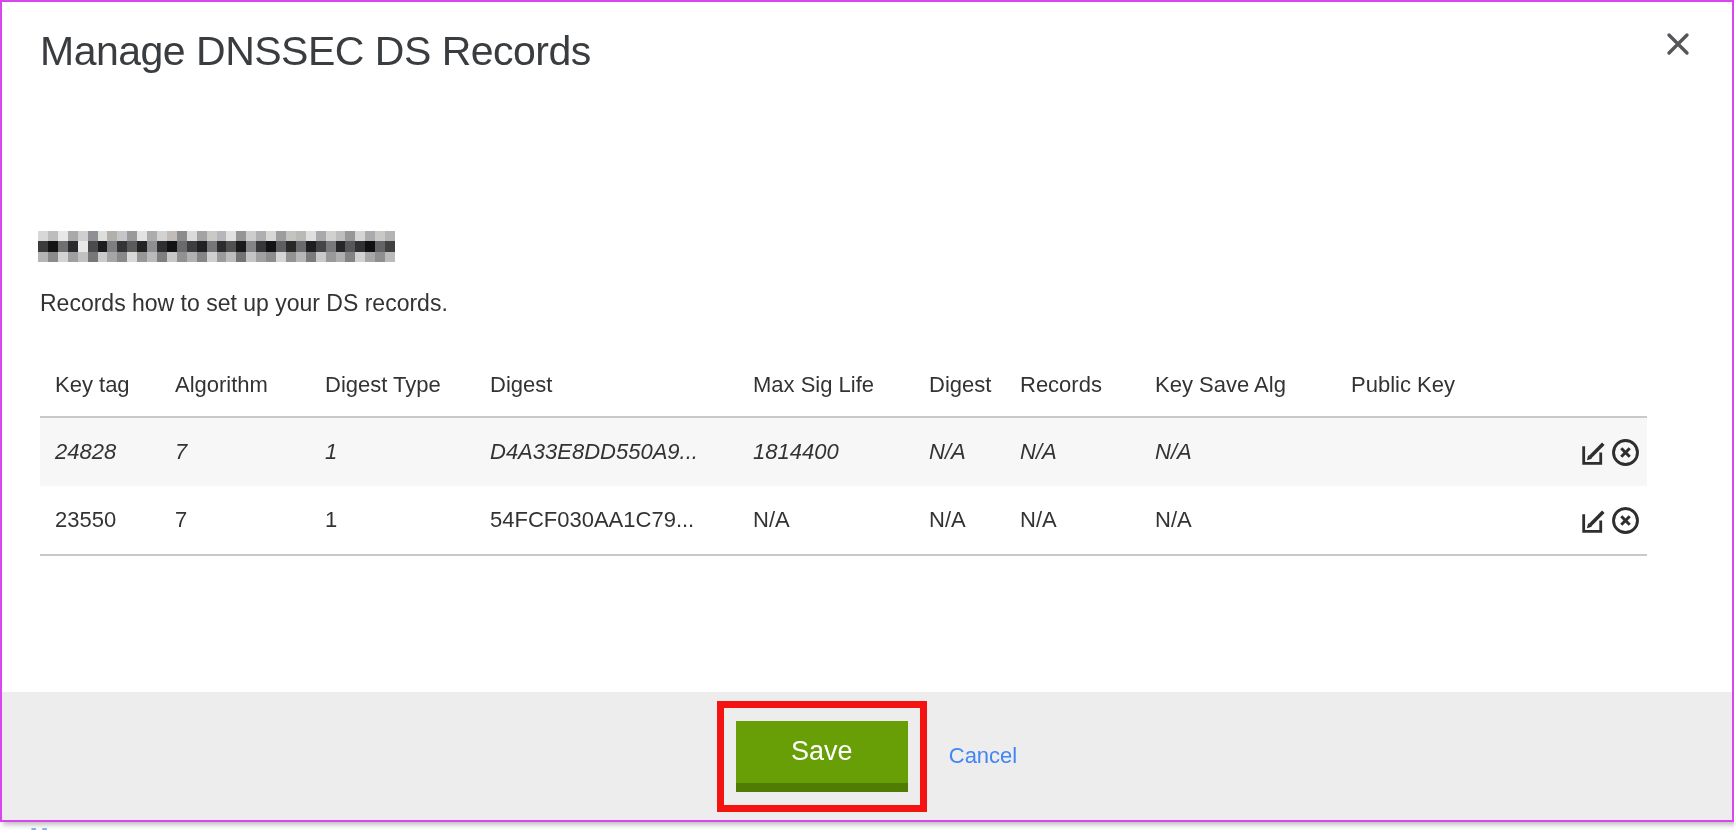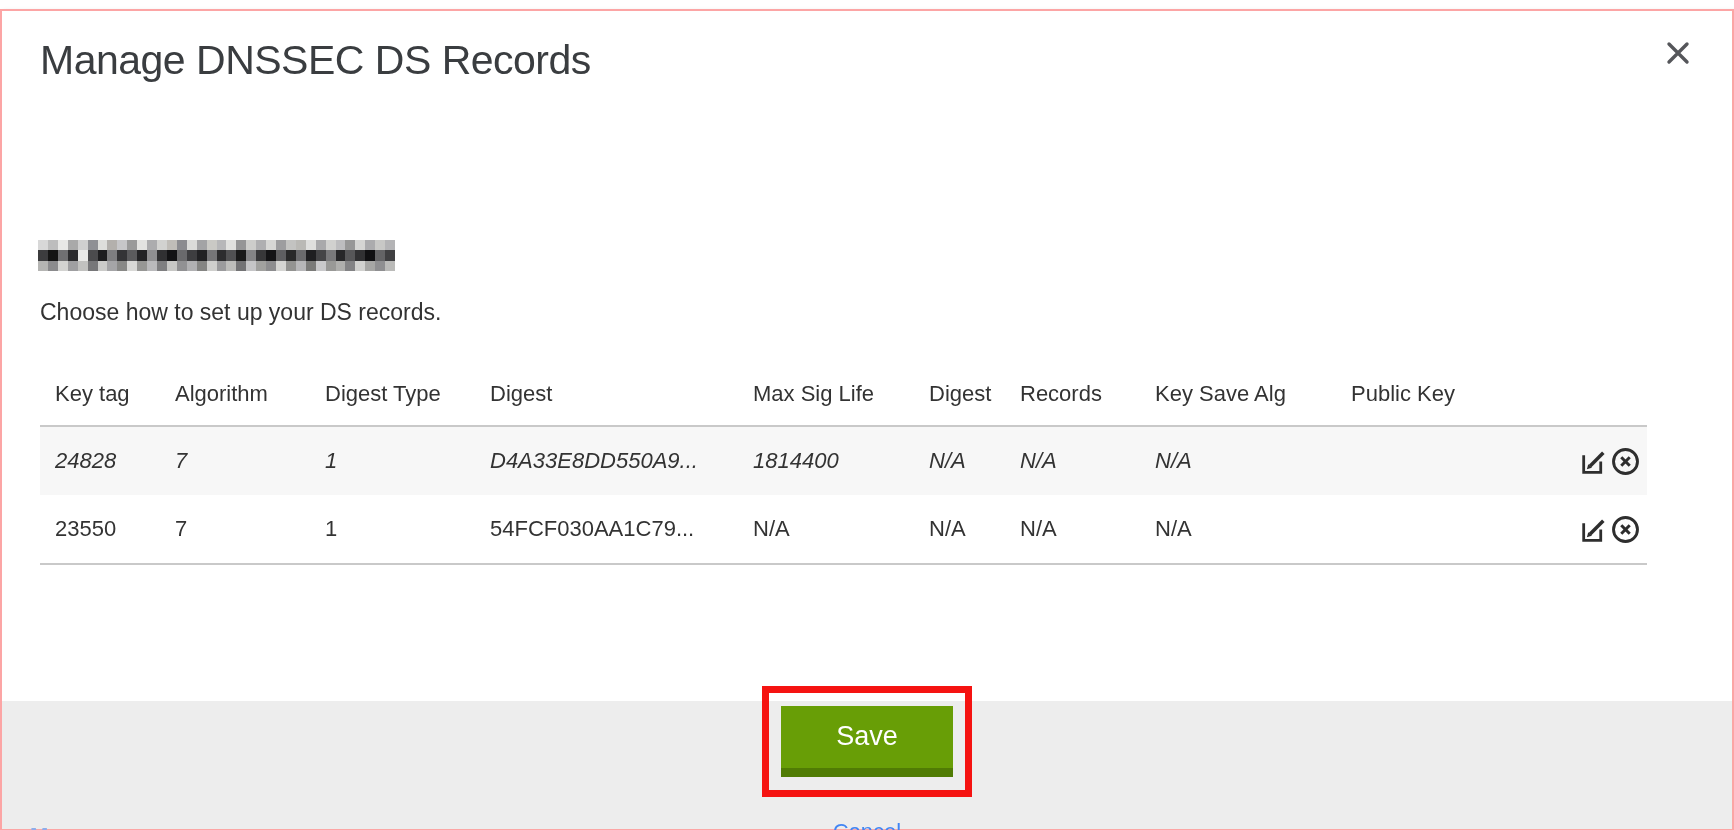--- a/index.html
+++ b/index.html
@@ -12,10 +12,10 @@
   .frame{position:relative;width:1734px;height:830px;background:#fff;overflow:hidden;}
 
   .dialog{
-    position:absolute;left:0;top:9px;
+    position:absolute;left:0;top:0;
     width:1730px;height:818px;
     background:#fff;
-    border:2px solid #fca5a5;
+    border:2px solid #d946ef;
     box-shadow:3px 3px 5px rgba(0,0,0,0.25);
   }
 

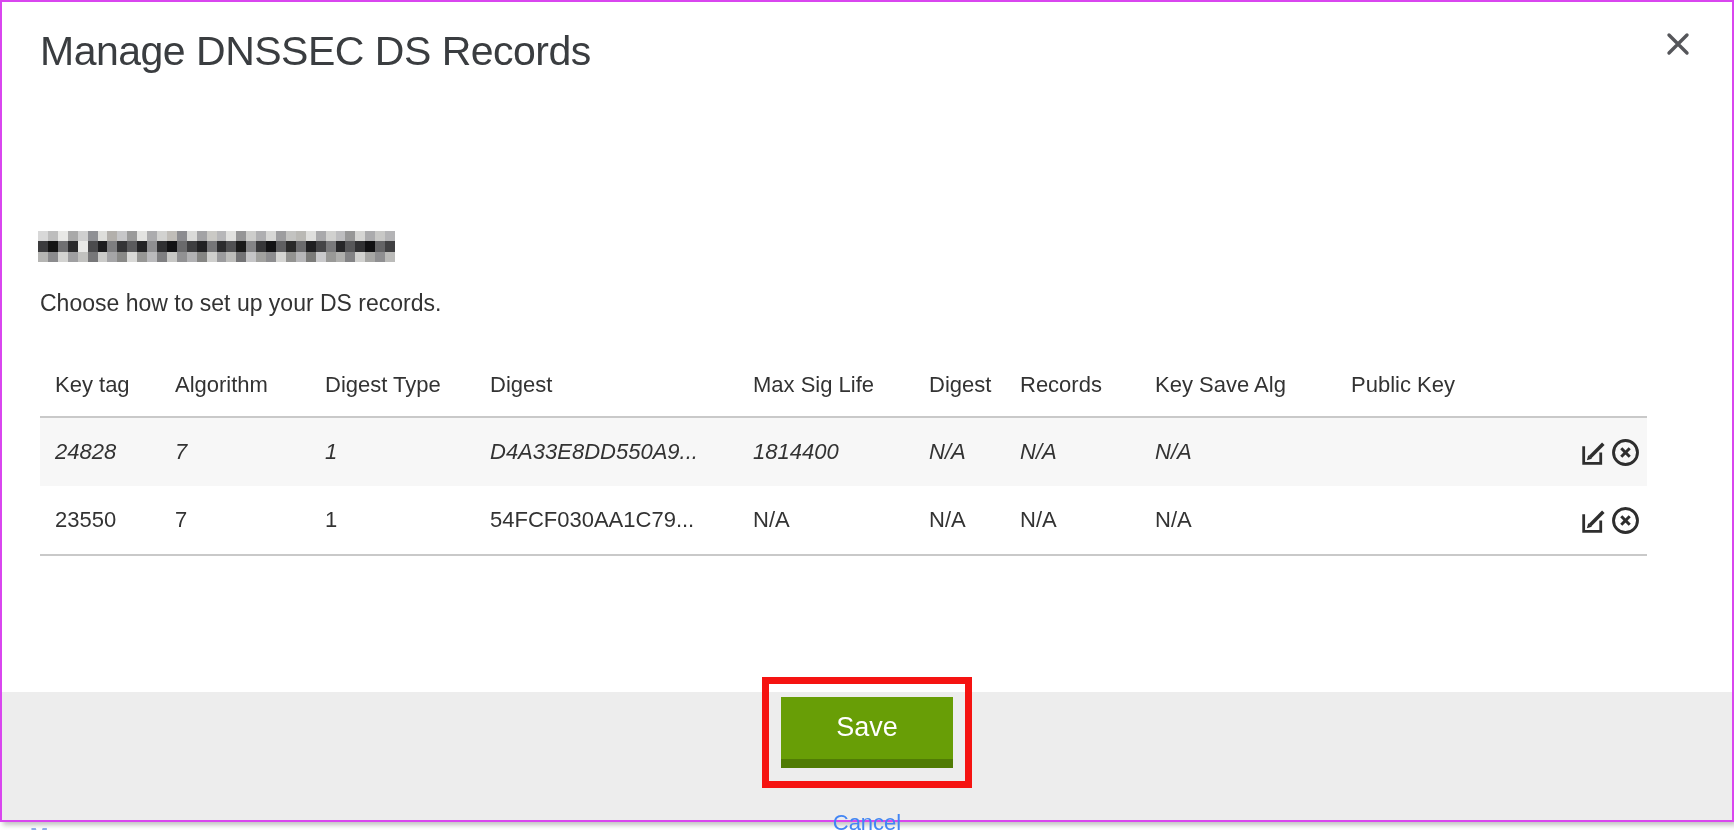--- a/index.html
+++ b/index.html
@@ -235,7 +235,7 @@
         <div style="background: rgb(187, 187, 185);"></div>
       </div>
 
-    <p class="intro">Choose how to set up your DS records.</p>
+    <p class="intro">Records how to set up your DS records.</p>
 
     <div class="table-wrap">
       <table>

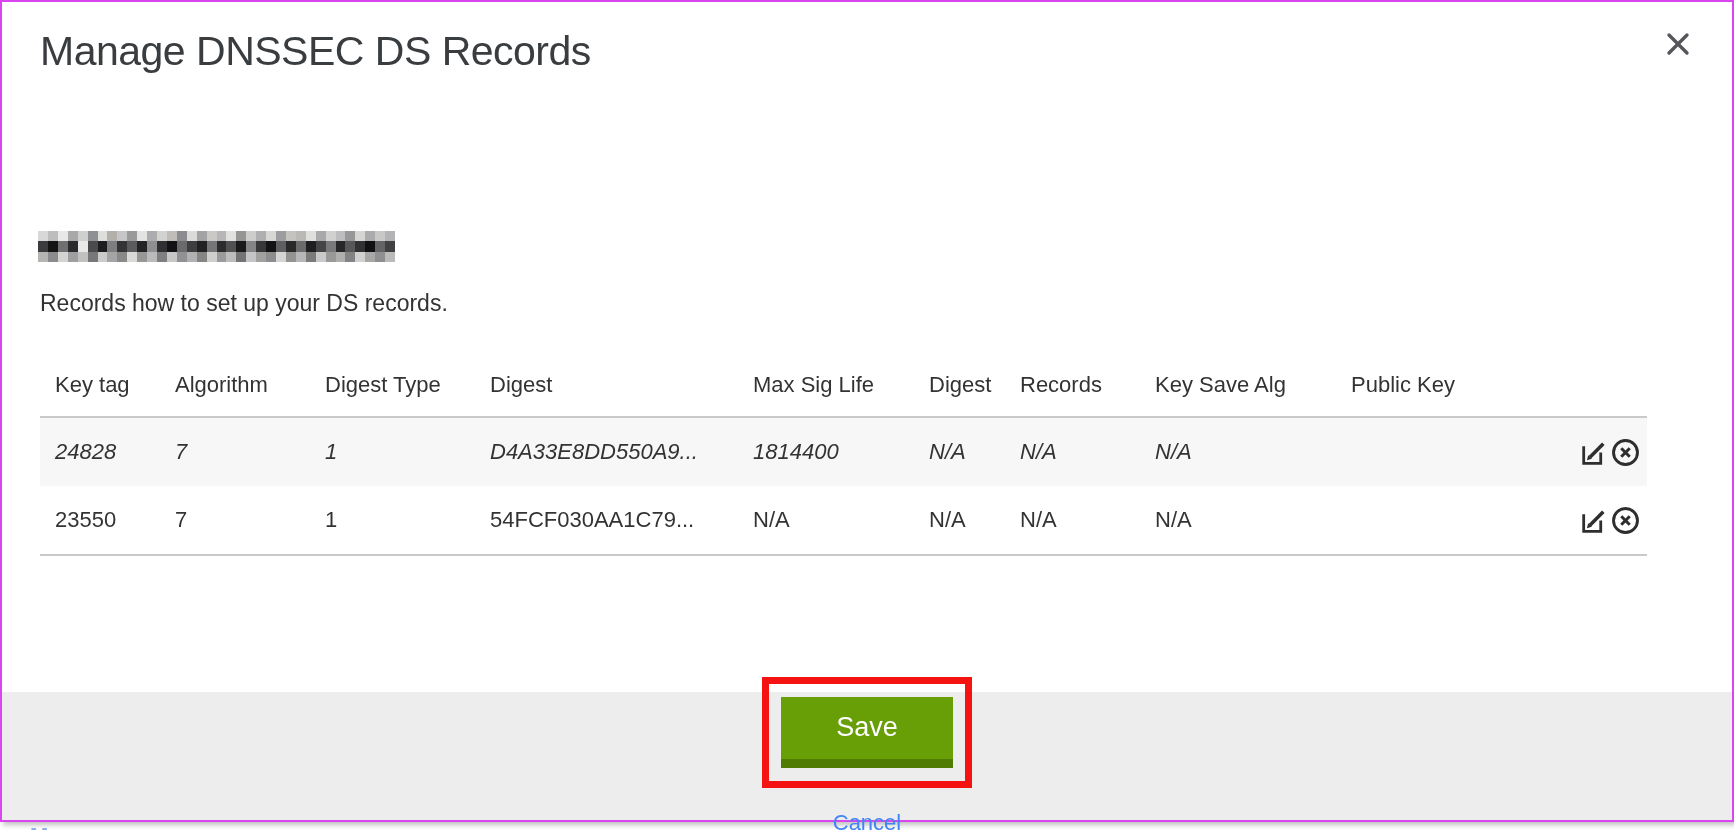--- a/index.html
+++ b/index.html
@@ -78,7 +78,7 @@
   .footer{
     position:absolute;left:0;right:0;bottom:0;height:128px;
     background:var(--footer-bg);
-    display:flex;align-items:center;justify-content:center;gap:22px;flex-direction:column;
+    display:flex;align-items:center;justify-content:center;gap:22px;
   }
   .save-annotation{
     border:7px solid var(--red-annotation);

